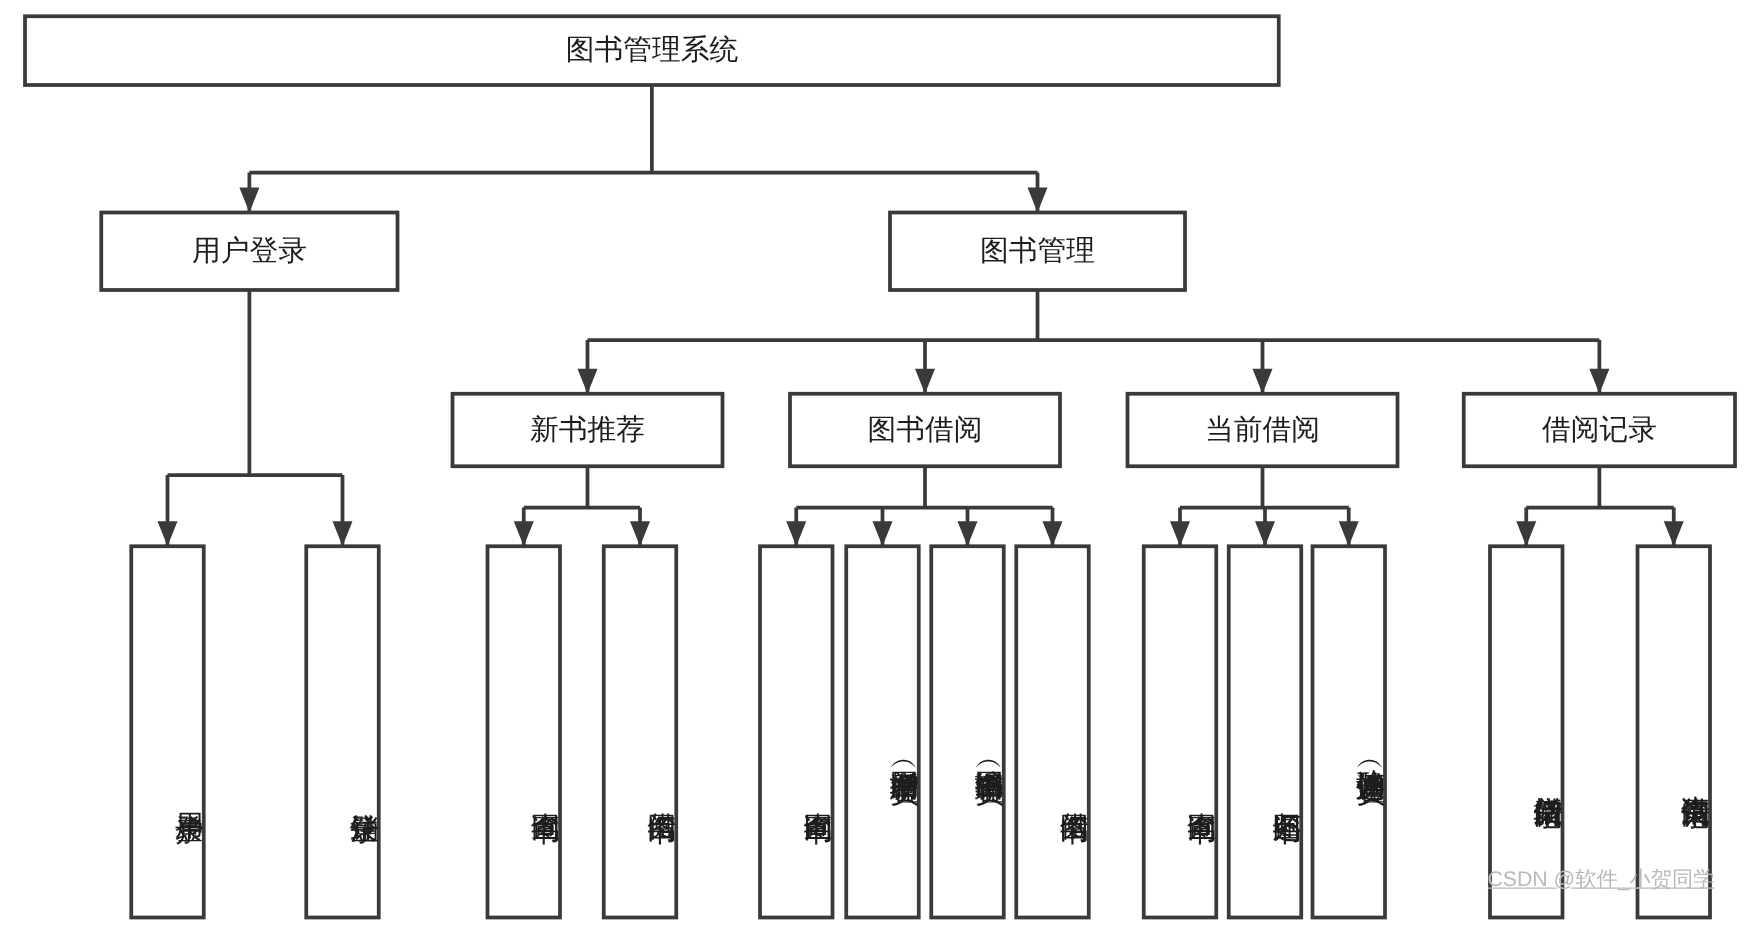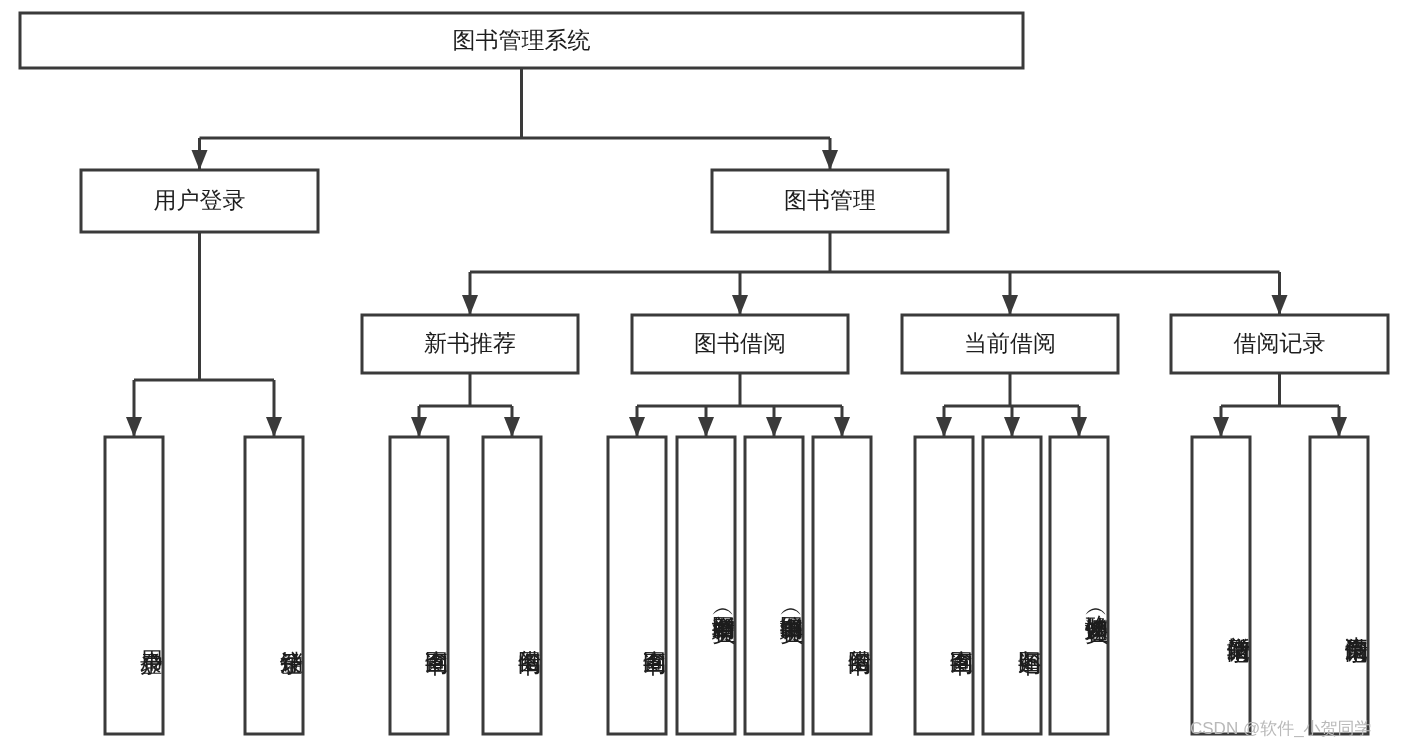--- a/index.html
+++ b/index.html
@@ -204,7 +204,7 @@
         <span style="padding-top: 70.5px;">查询借阅记录</span>
       </div>
     </div>
-  <div class="watermark" style="left: 1190px; top: 717px; color: rgb(185, 185, 185);">CSDN @软件_小贺同学</div>
+  <div class="watermark" style="left: 1190px; top: 692px; color: rgb(185, 185, 185); text-decoration: underline;">CSDN @软件_小贺同学</div>
 </div>
 
 </body></html>

